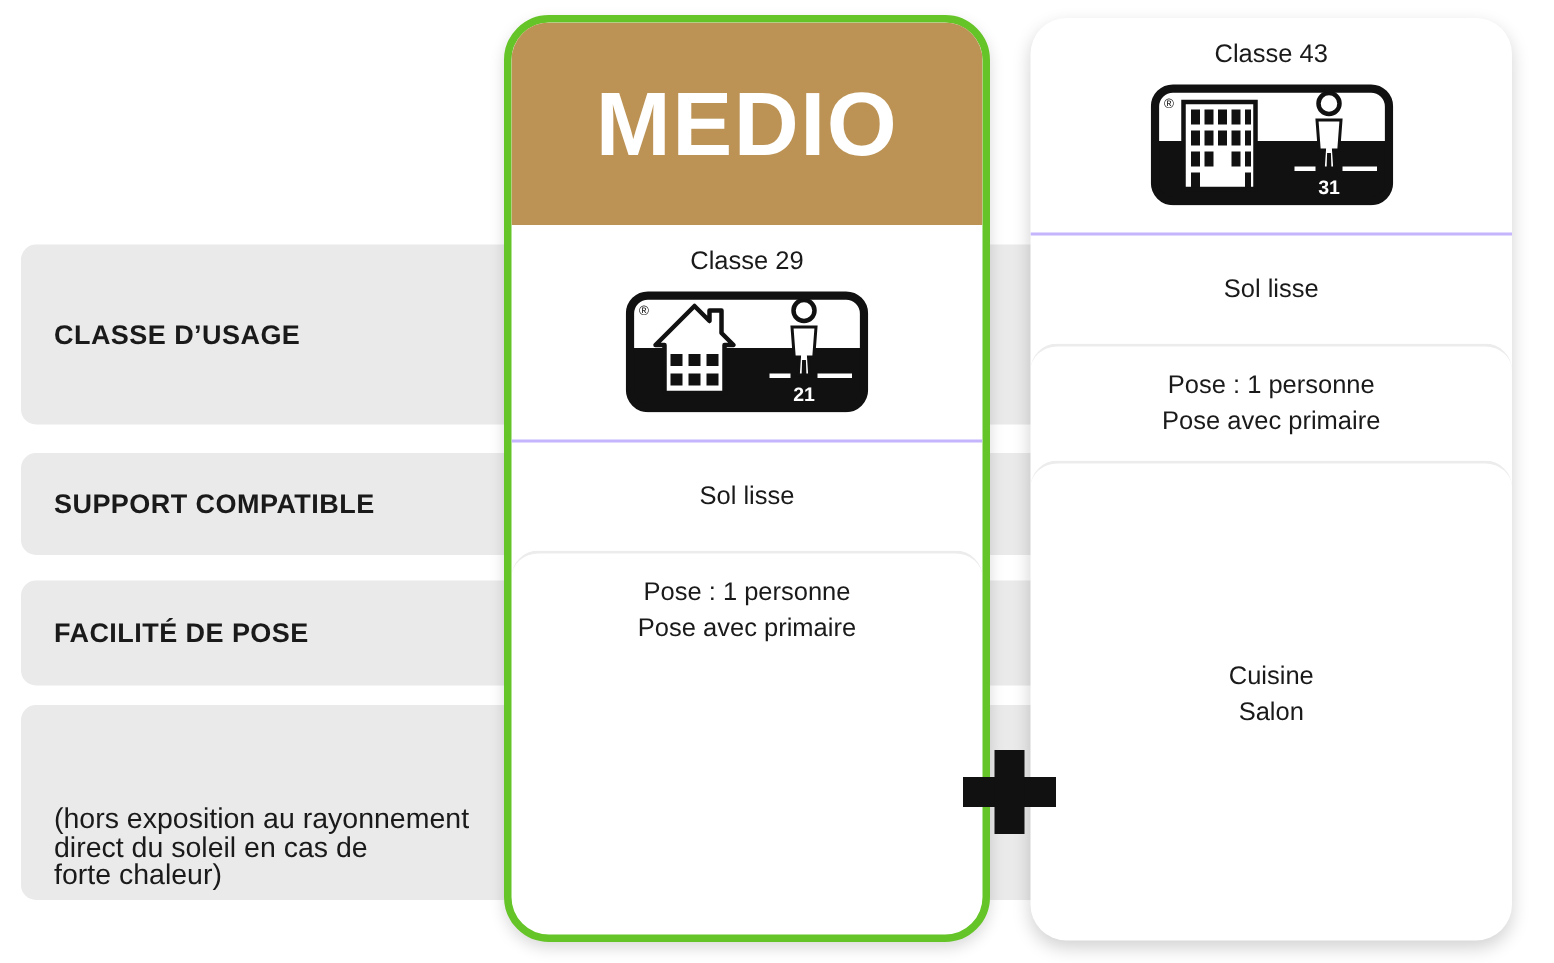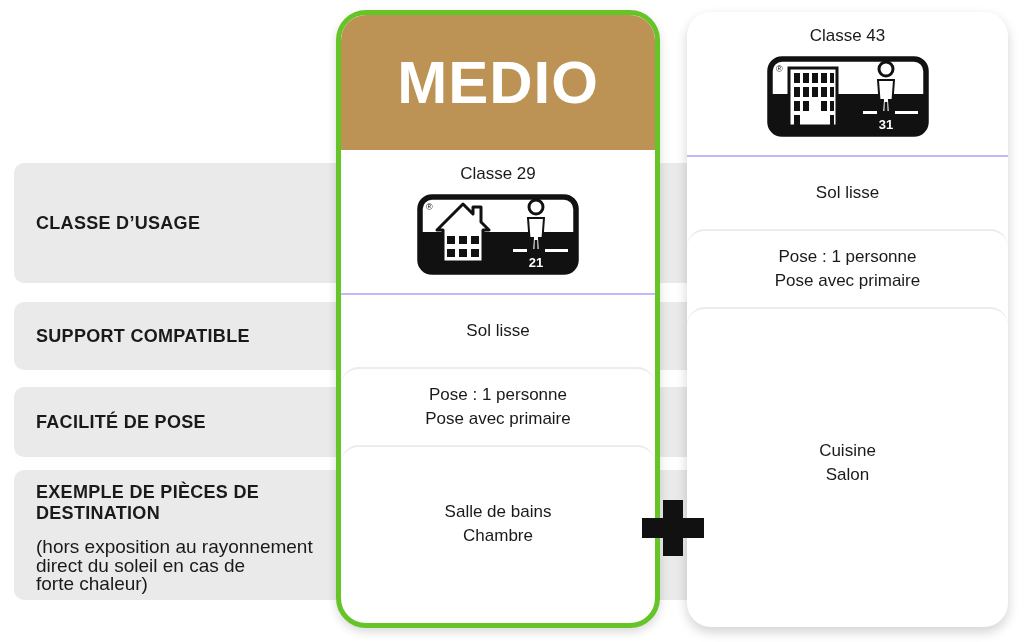--- a/index.html
+++ b/index.html
@@ -67,7 +67,6 @@
   <div class="row-label label-1">CLASSE D’USAGE</div>
   <div class="row-label label-2">SUPPORT COMPATIBLE</div>
   <div class="row-label label-3">FACILITÉ DE POSE</div>
-  <div class="row-label label-4">EXEMPLE DE PIÈCES DE DESTINATION</div>
   <div class="row-note pre">(hors exposition au rayonnement
 direct du soleil en cas de
 forte chaleur)</div>

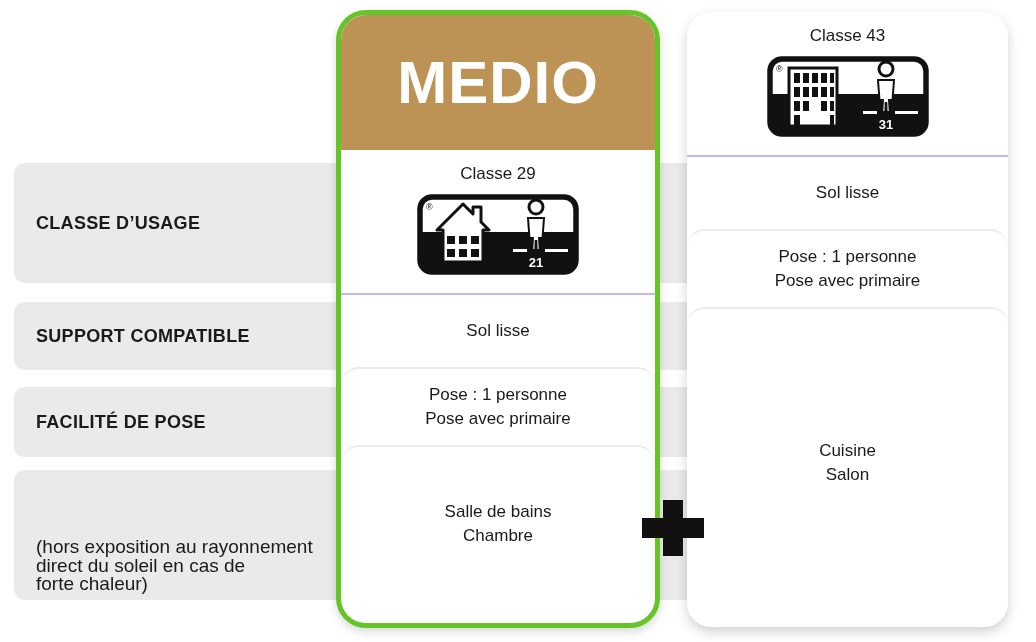--- a/index.html
+++ b/index.html
@@ -112,8 +112,6 @@
     <div class="cell cell-support">Sol lisse</div>
     <div class="cell cell-pose pre">Pose : 1 personne
 Pose avec primaire</div>
-    <div class="cell cell-rooms pre">Salle de bains
-Chambre</div>
   </div>
 
   <div class="card card-forte">

